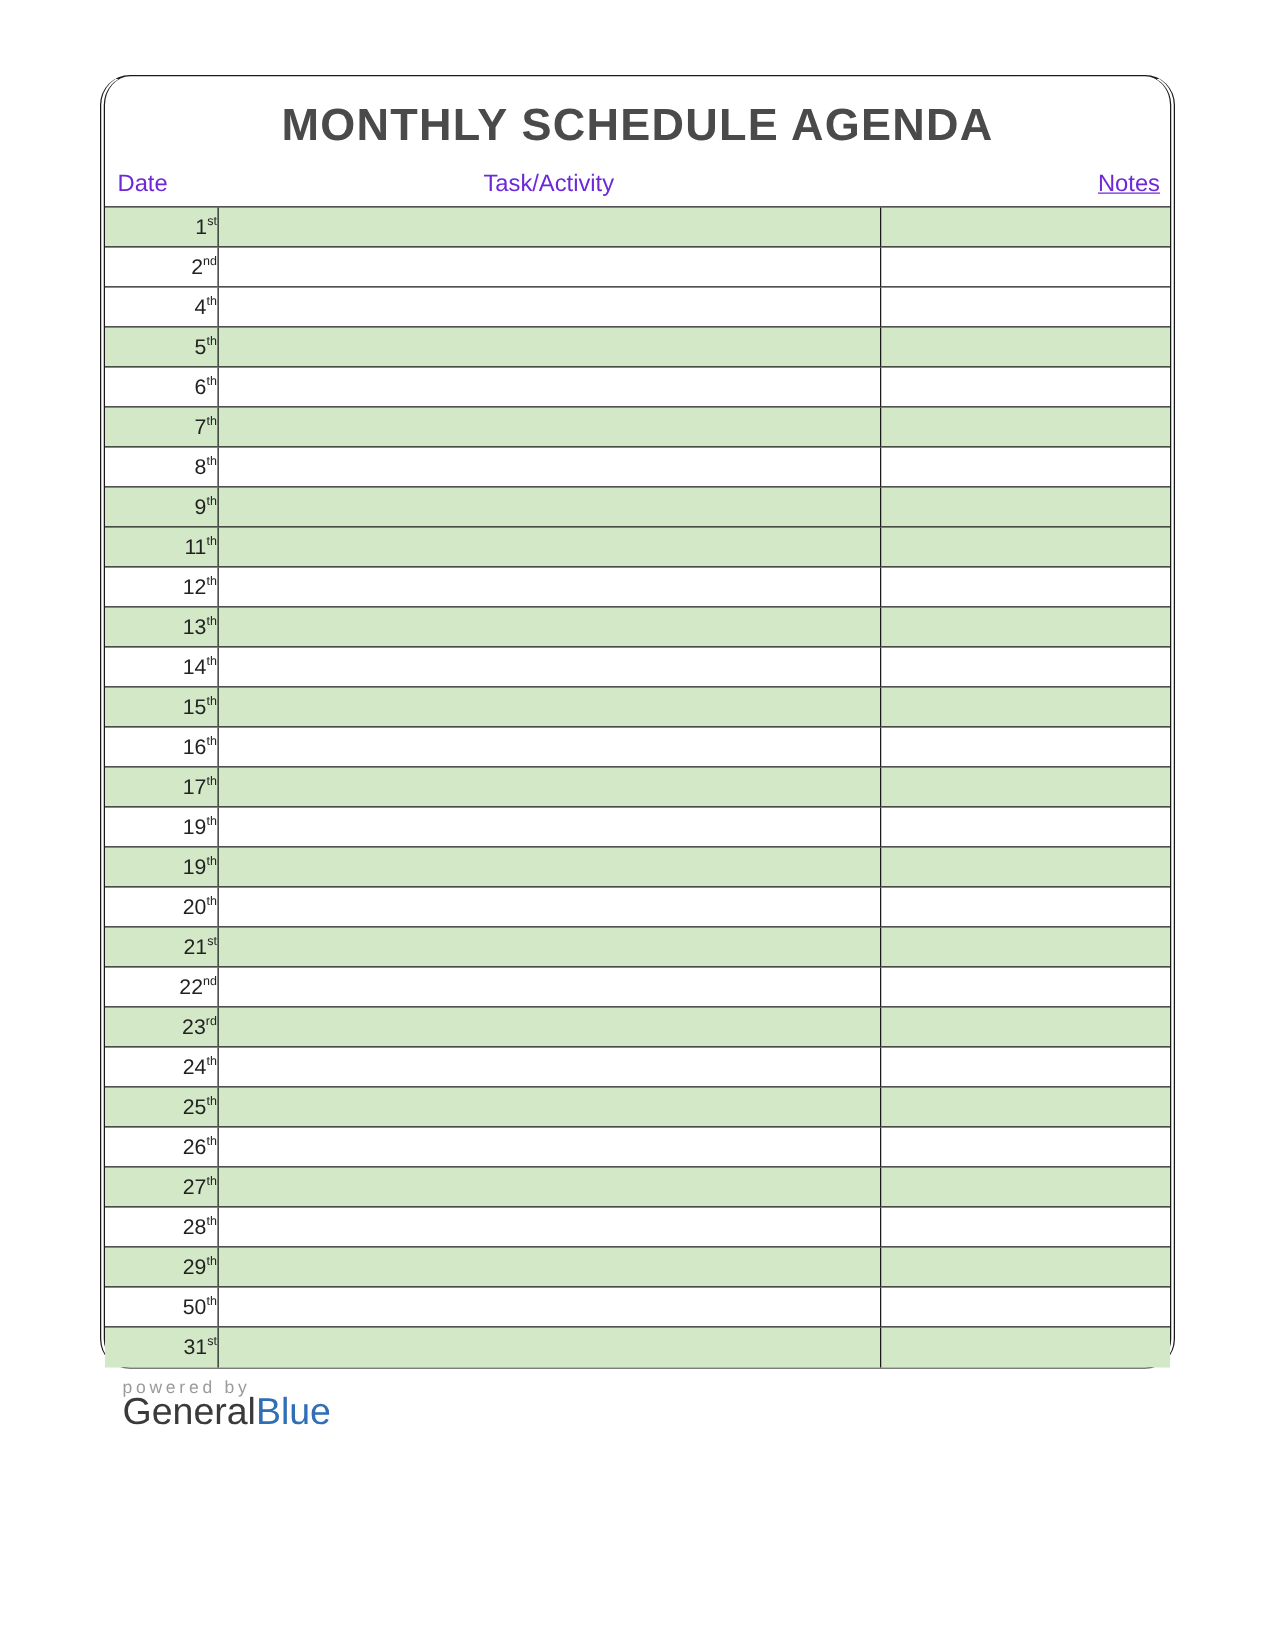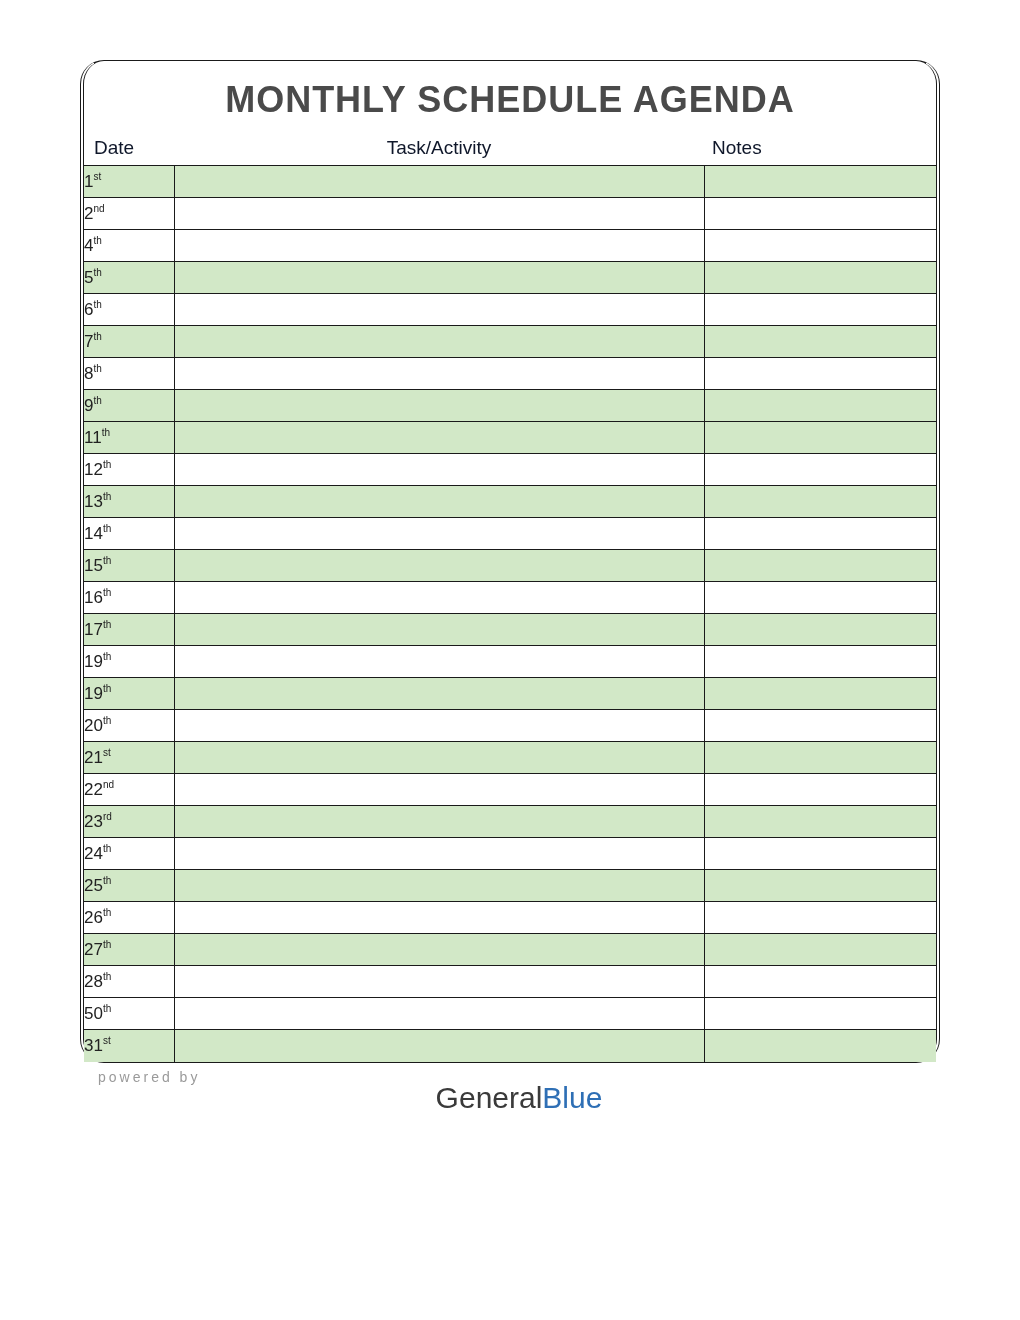--- a/index.html
+++ b/index.html
@@ -40,7 +40,7 @@
   th {
     font-weight: 400;
     font-size: 19px;
-    color: #0f172a;
+    color: #6d28d9;
     text-align: left;
     padding: 4px 8px 6px 8px;
     border-bottom: 1px solid #1a1a1a;

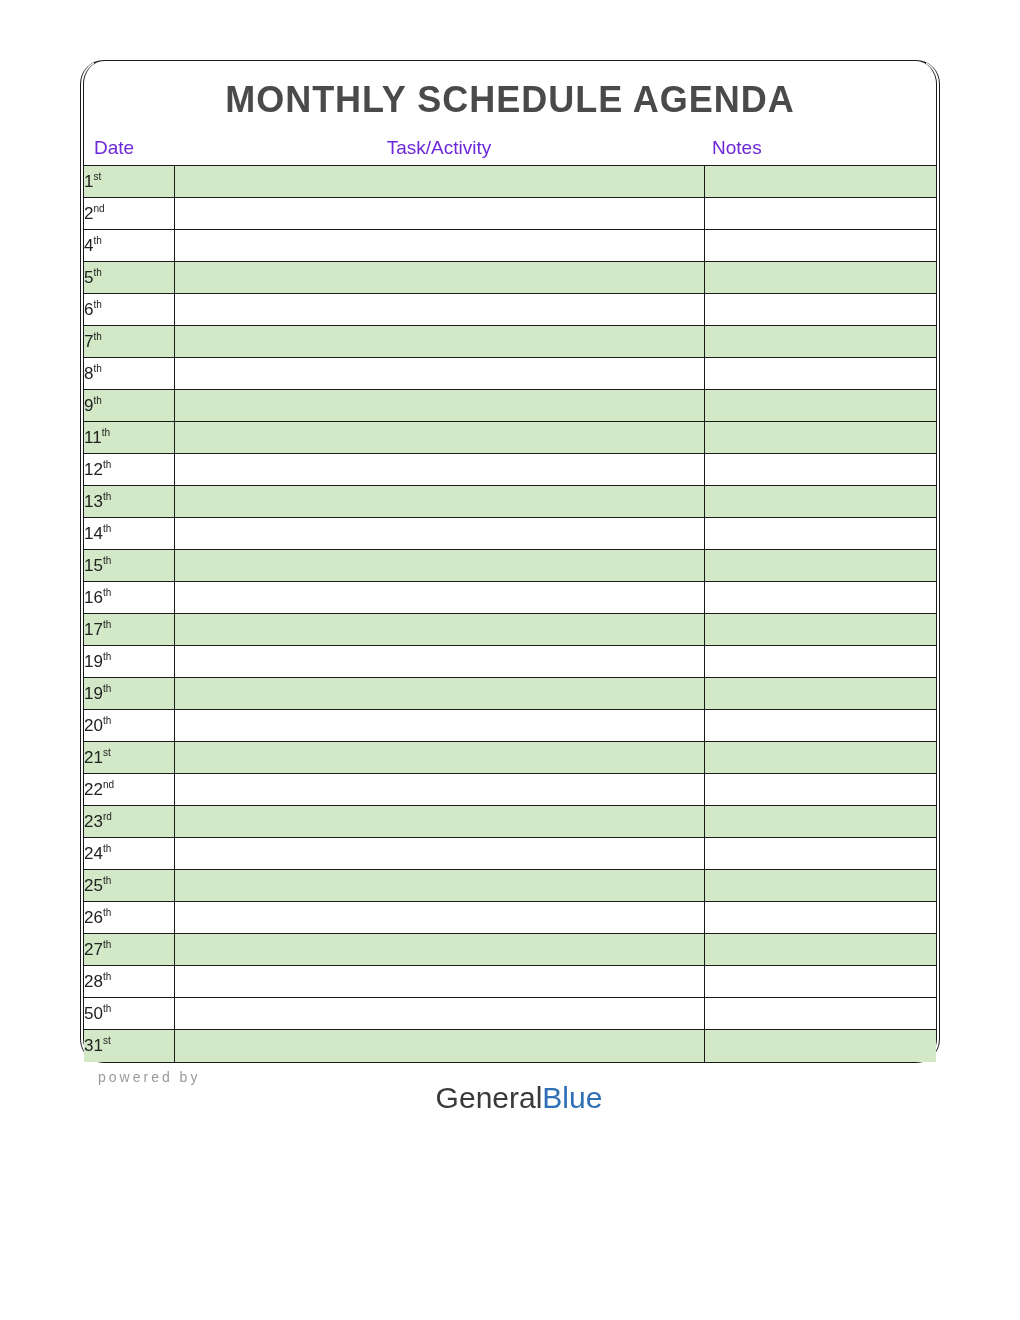--- a/index.html
+++ b/index.html
@@ -47,7 +47,7 @@
   }
   th.col-date { width: 90px; padding-left:10px;}
   th.col-task { width: 530px; text-align:center;}
-  th.col-notes { text-align:left;}
+  th.col-notes { text-align:right;text-decoration:underline;}
   td {
     border-top: 1px solid #1a1a1a;
     border-right: 1px solid #1a1a1a;

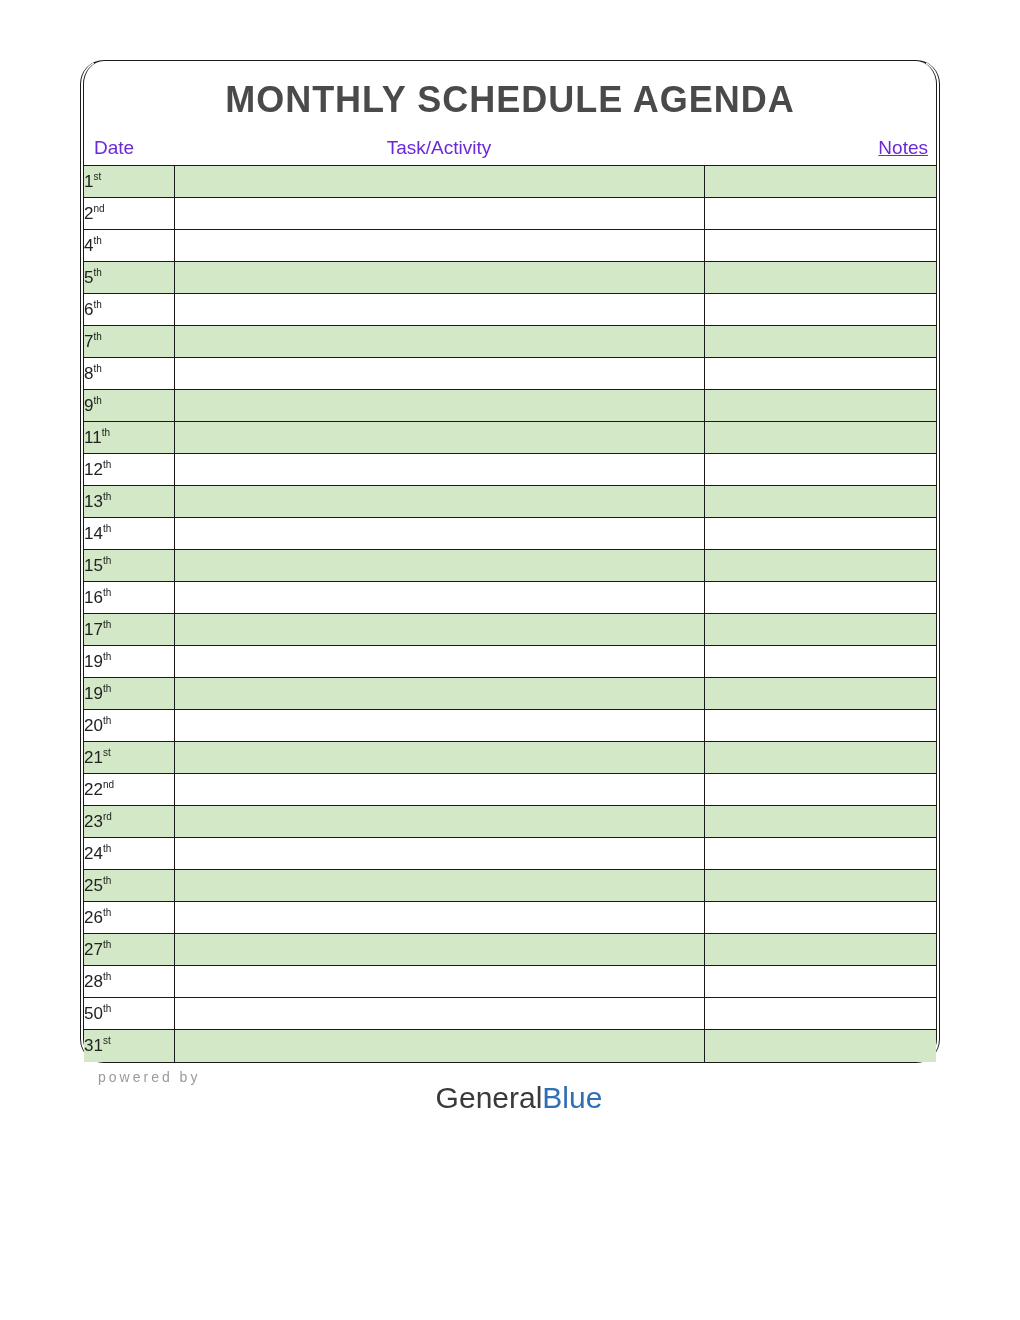--- a/index.html
+++ b/index.html
@@ -58,7 +58,7 @@
   }
   td:last-child { border-right: none; }
   td.date-cell {
-    text-align: left;
+    text-align: right;
     font-weight: 400;
   }
   td.date-cell .num { font-size: 17px; }

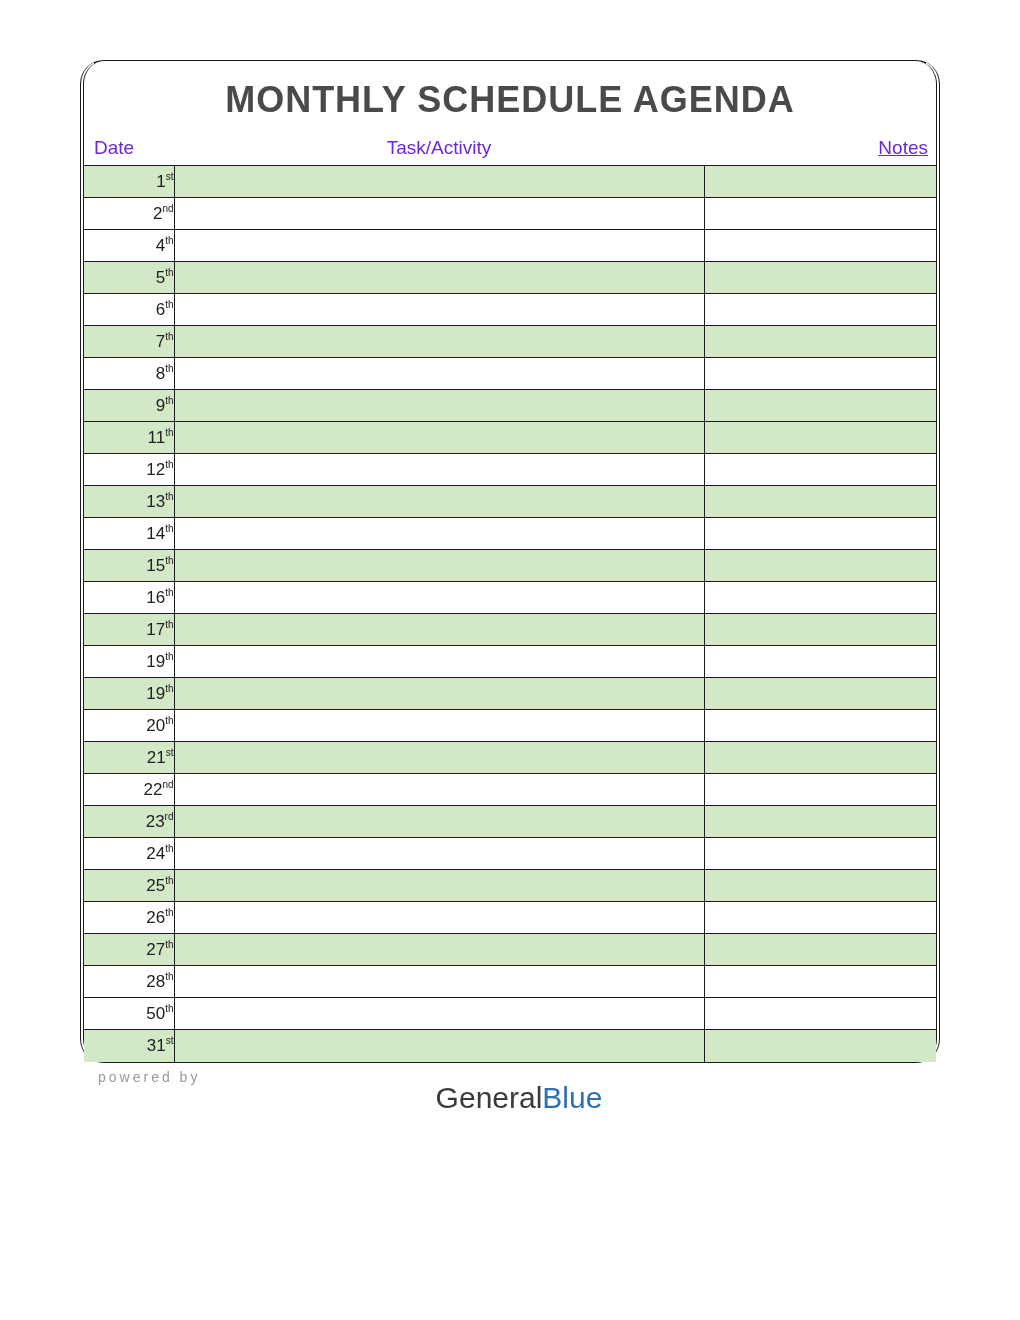--- a/index.html
+++ b/index.html
@@ -230,6 +230,11 @@
             <td></td>
             <td></td>
           </tr>
+          <tr class="odd">
+            <td class="date-cell"><span class="num">29</span><span class="suf">th</span></td>
+            <td></td>
+            <td></td>
+          </tr>
           <tr class="even">
             <td class="date-cell"><span class="num">50</span><span class="suf">th</span></td>
             <td></td>

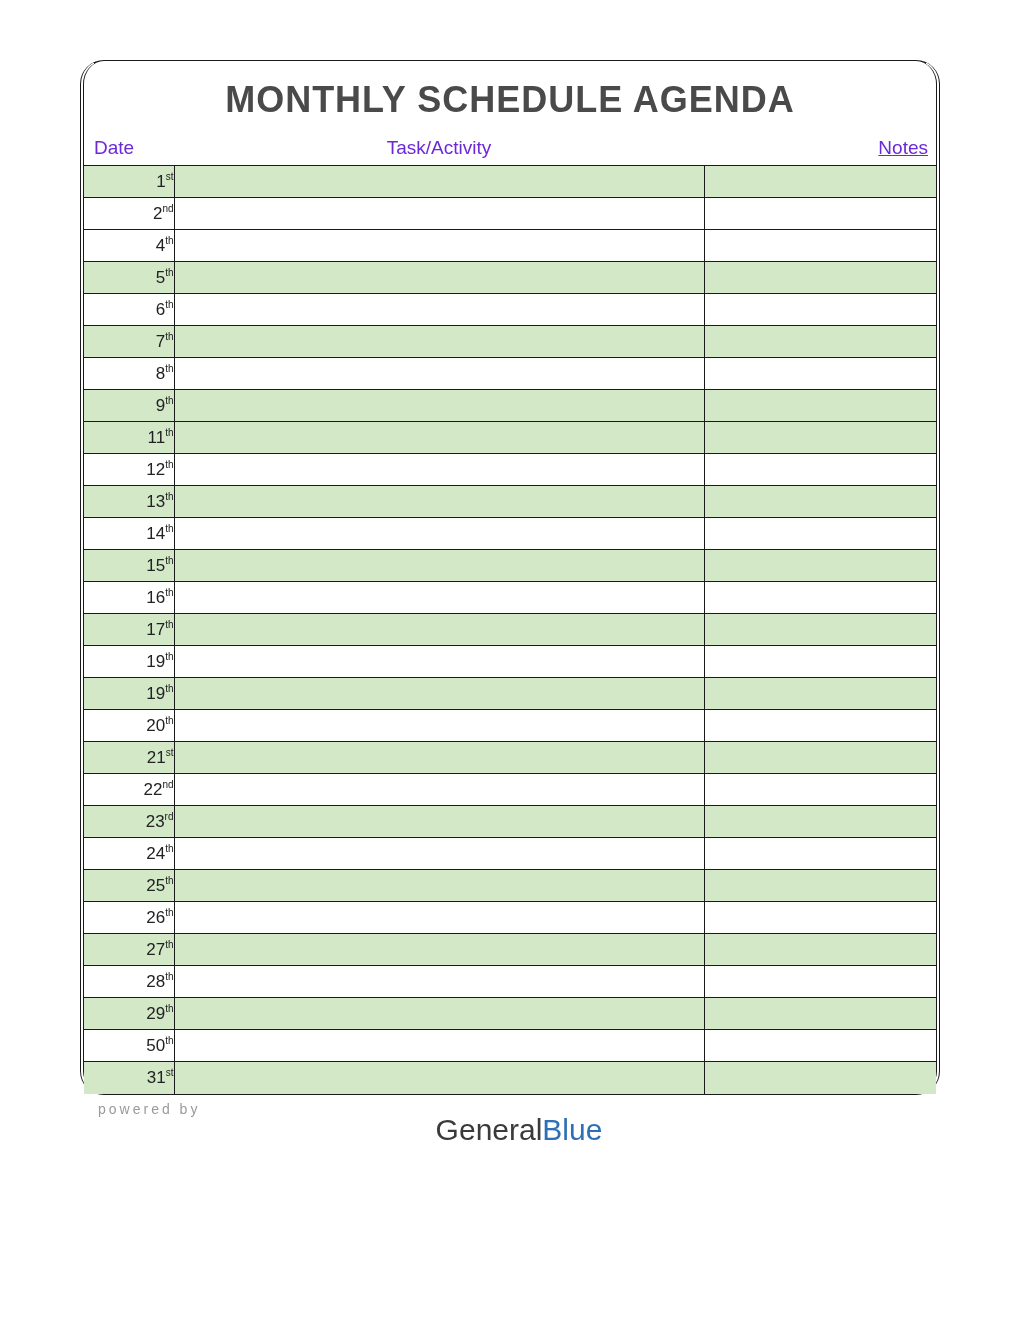--- a/index.html
+++ b/index.html
@@ -81,7 +81,6 @@
     color: #3a3a3a;
     line-height: 1;
     margin-top: -2px;
-    text-align: center;
   }
   .brand .blue { color: #2e6fb5; }
 </style>

